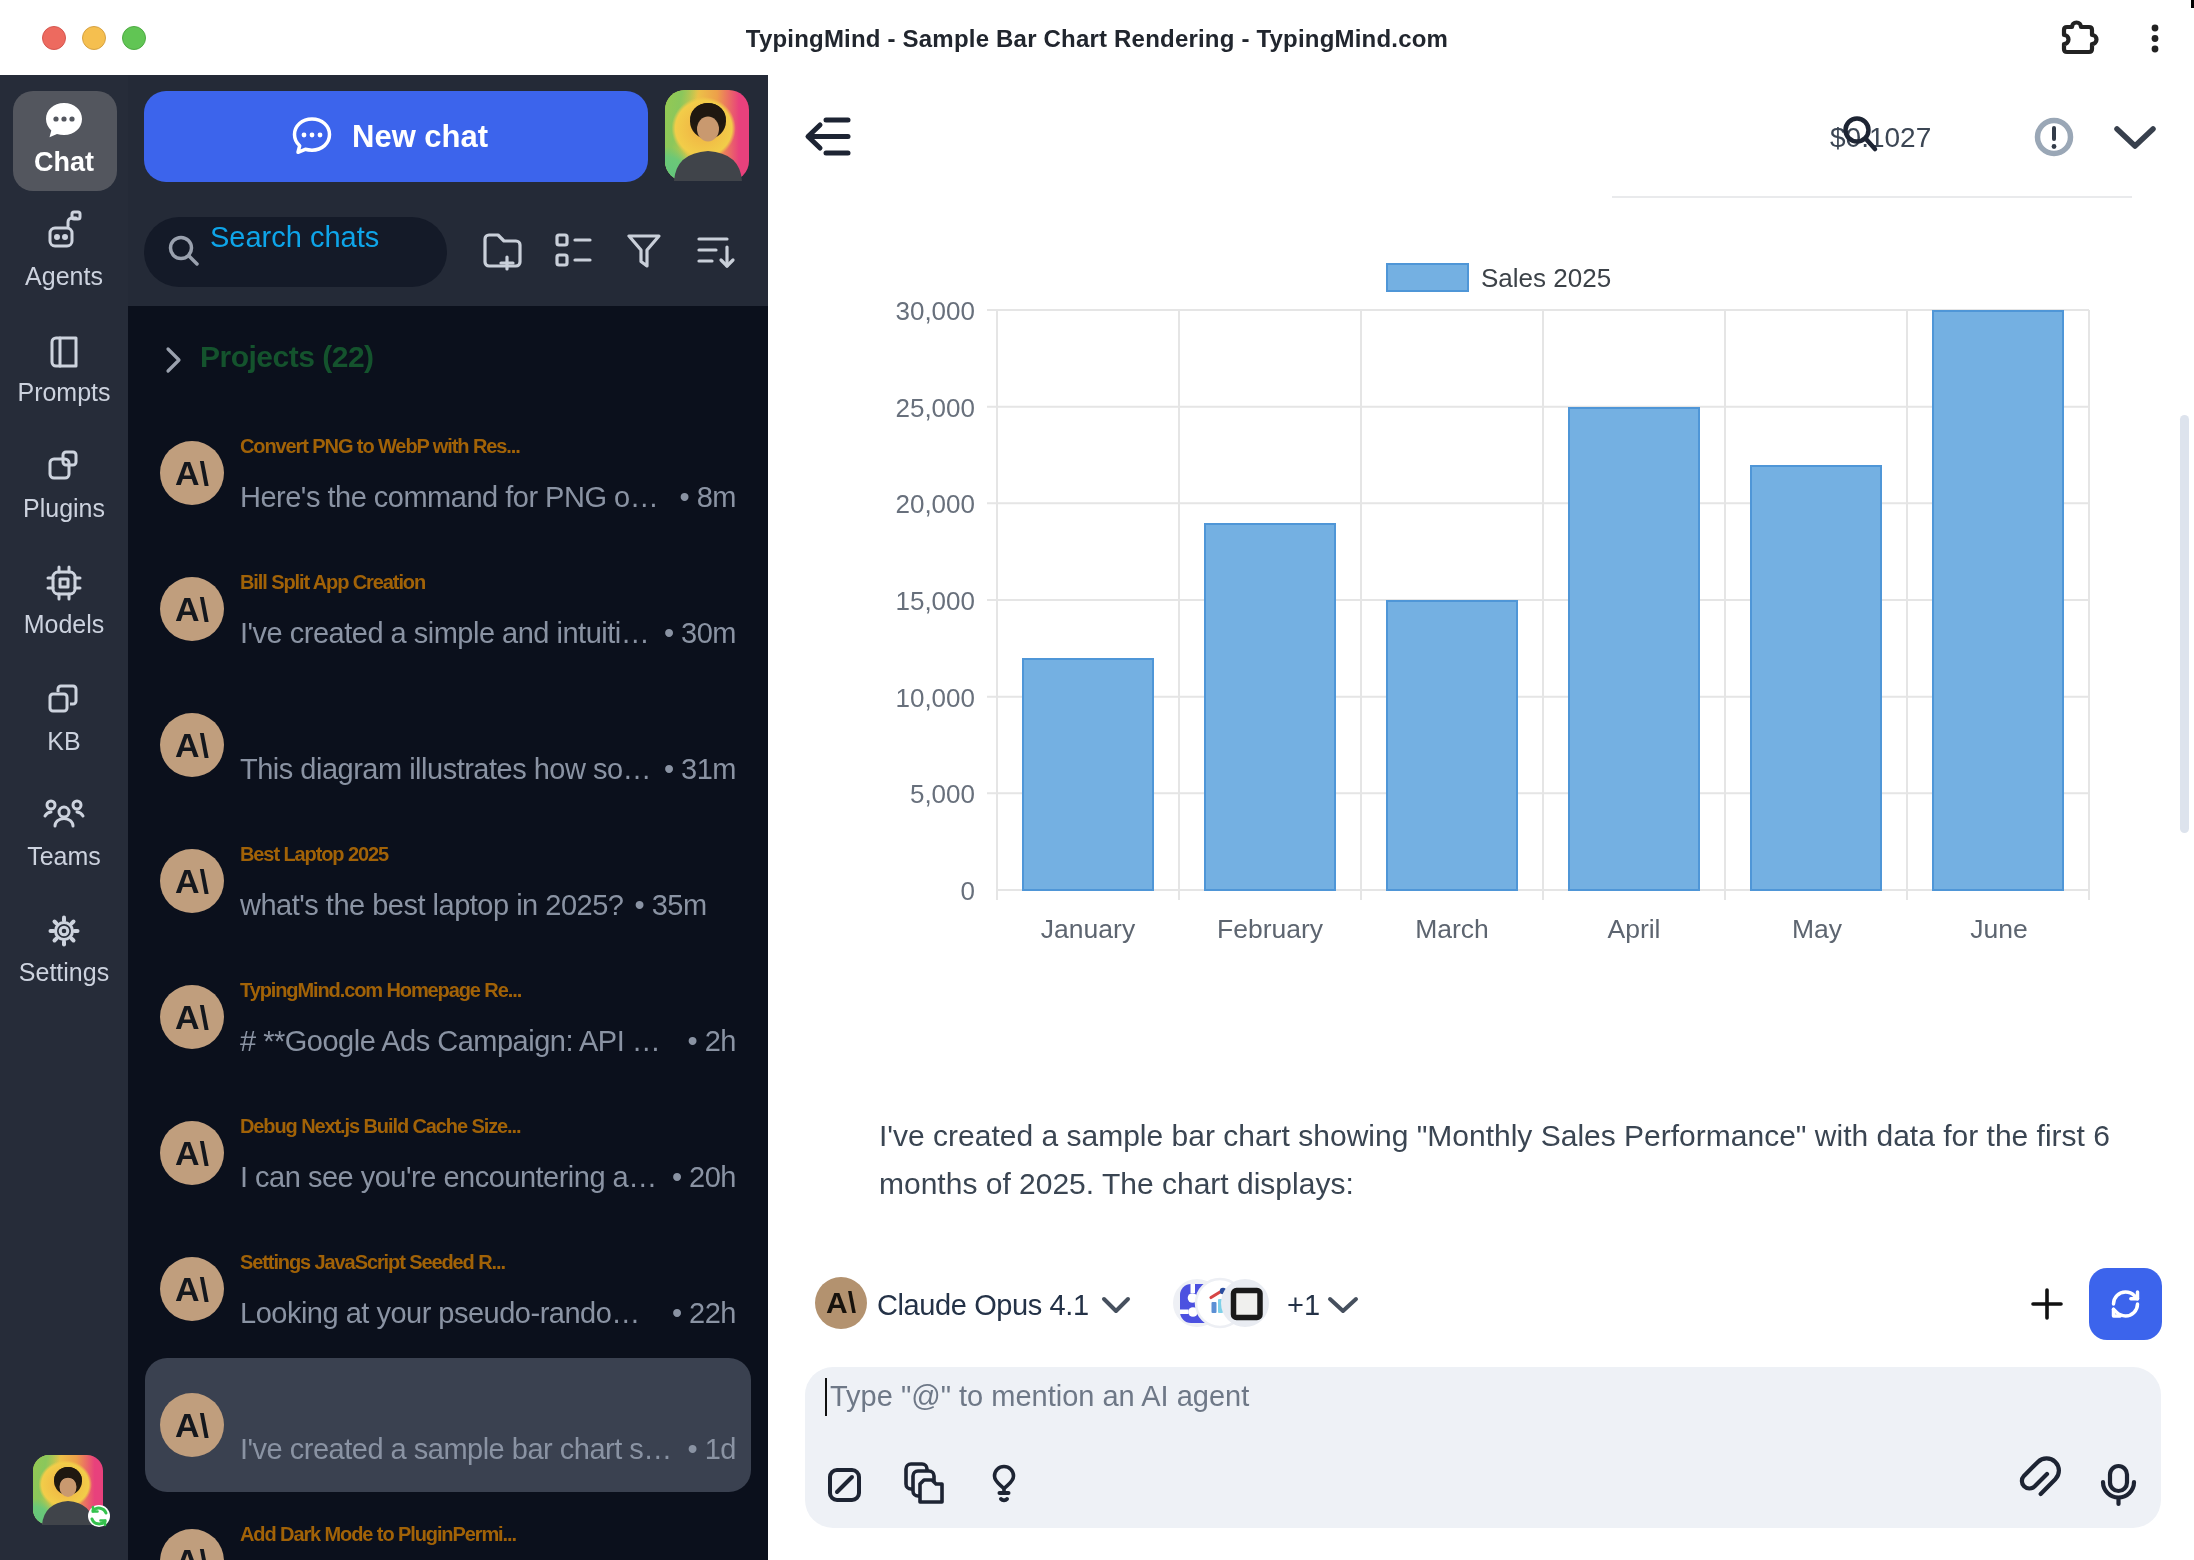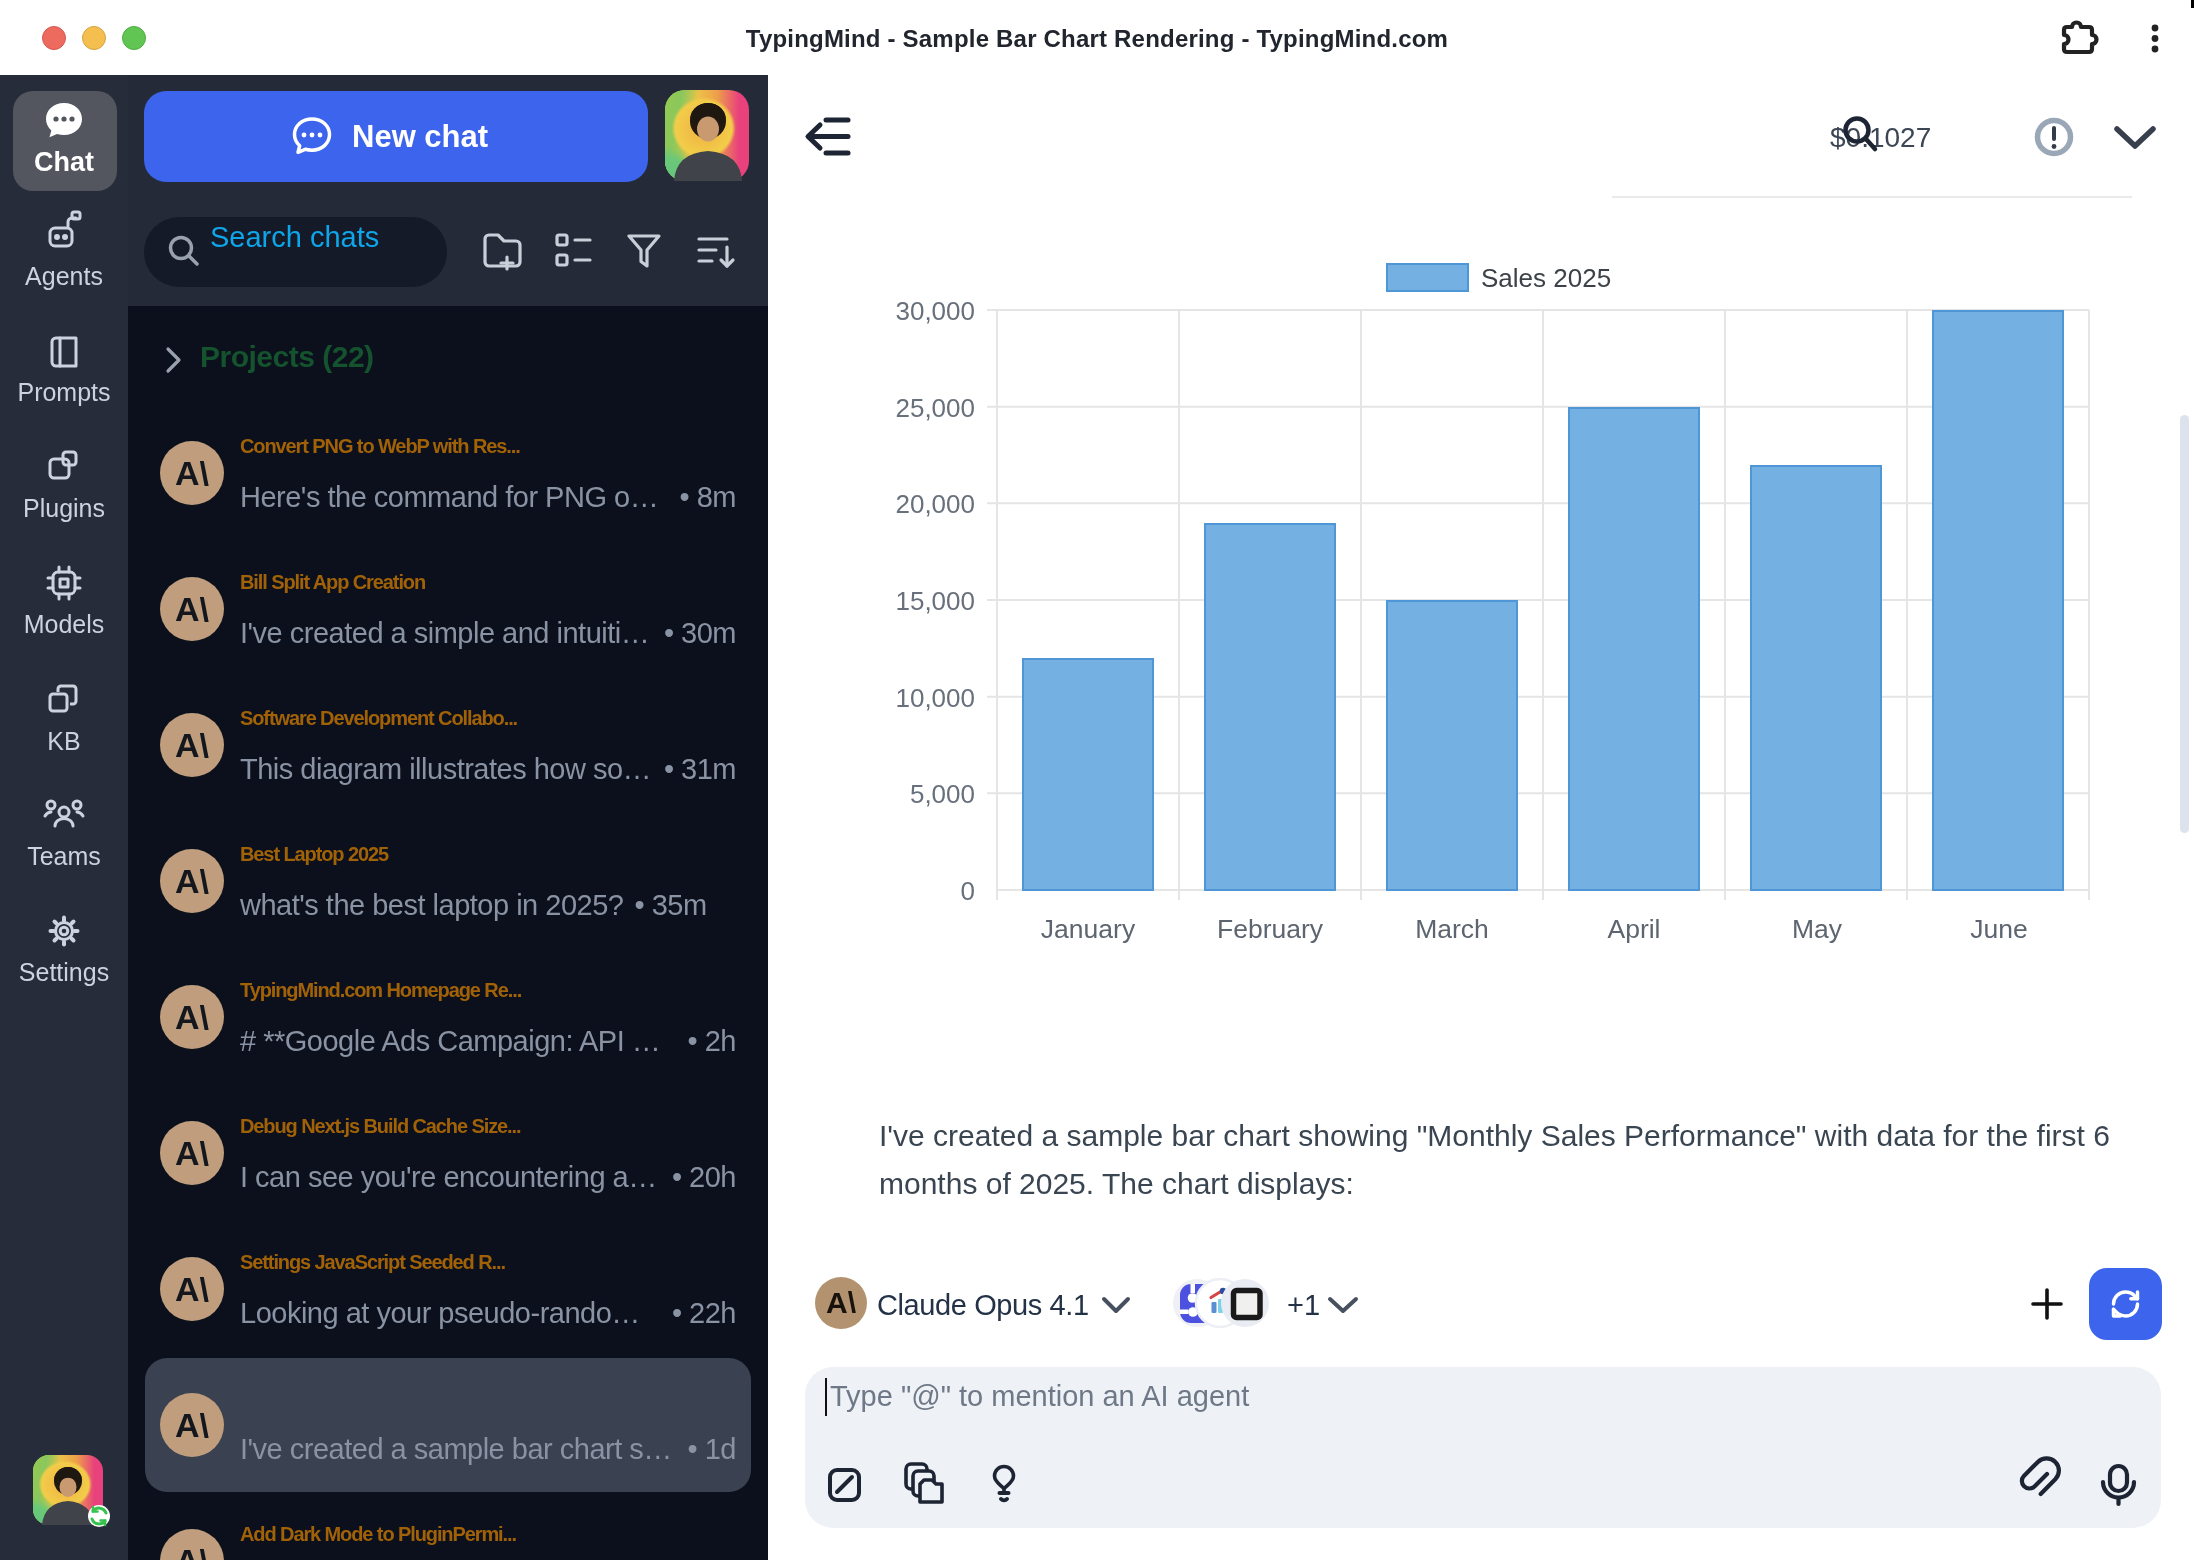--- a/index.html
+++ b/index.html
@@ -130,7 +130,6 @@
   </div>
   <div class="abs chat-item" style="top:705px;">
     <div class="av">A\</div>
-    <div class="tt">Software Development Collabo...</div>
     <div class="st">
         <span class="tx">This diagram illustrates how softwar</span>
         <span class="tm">• 31m</span>

